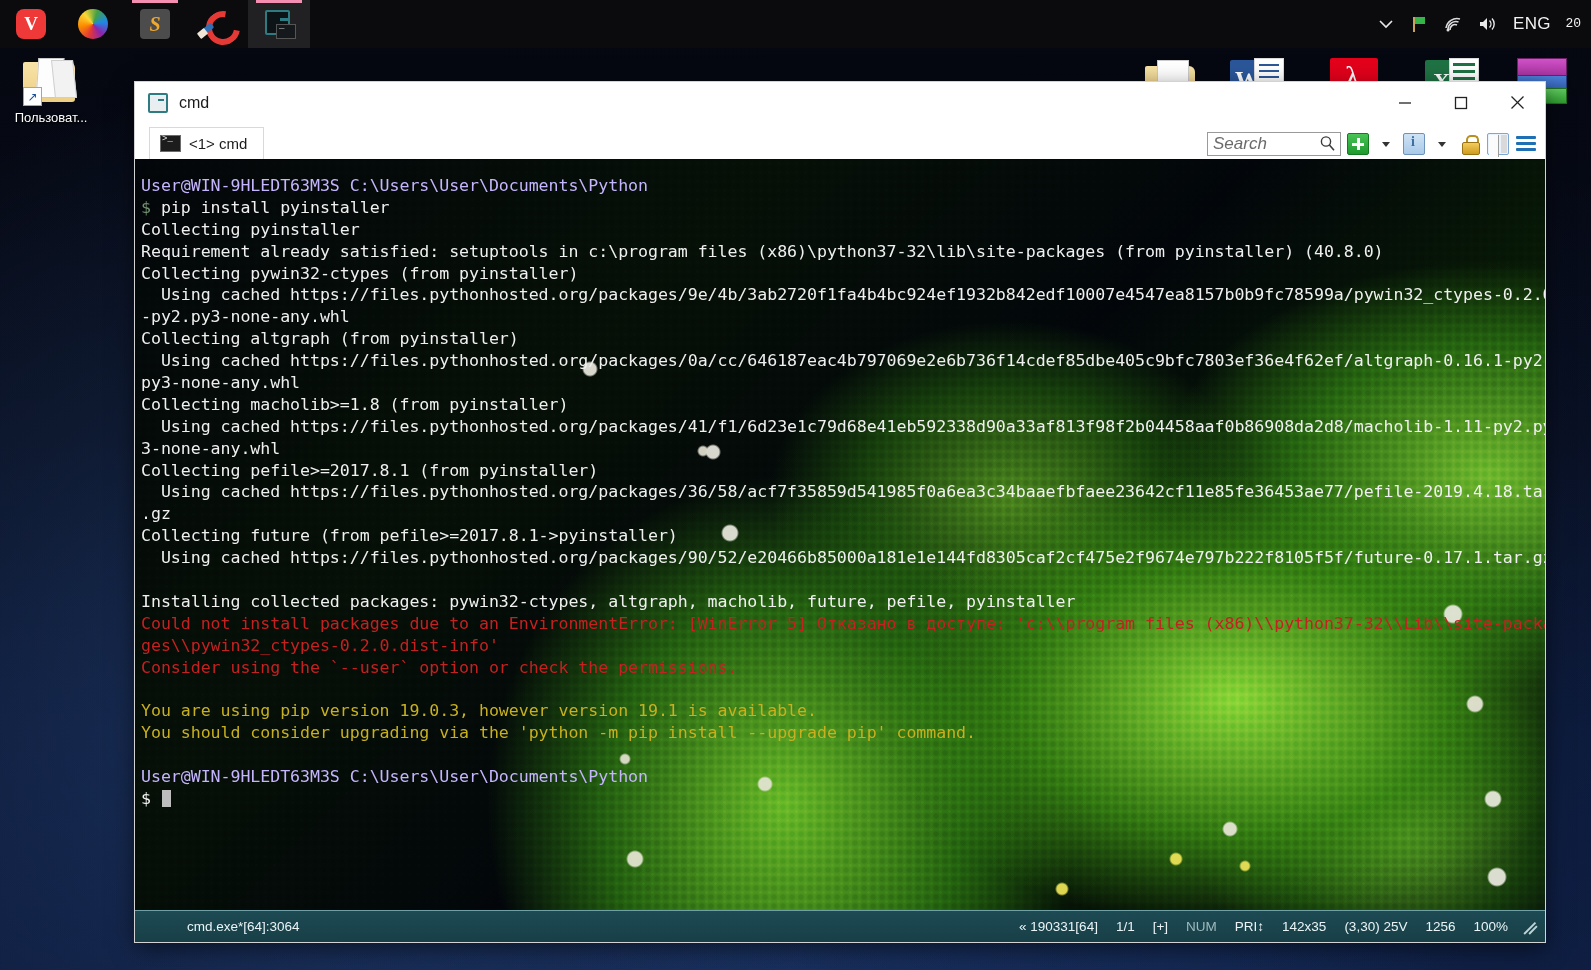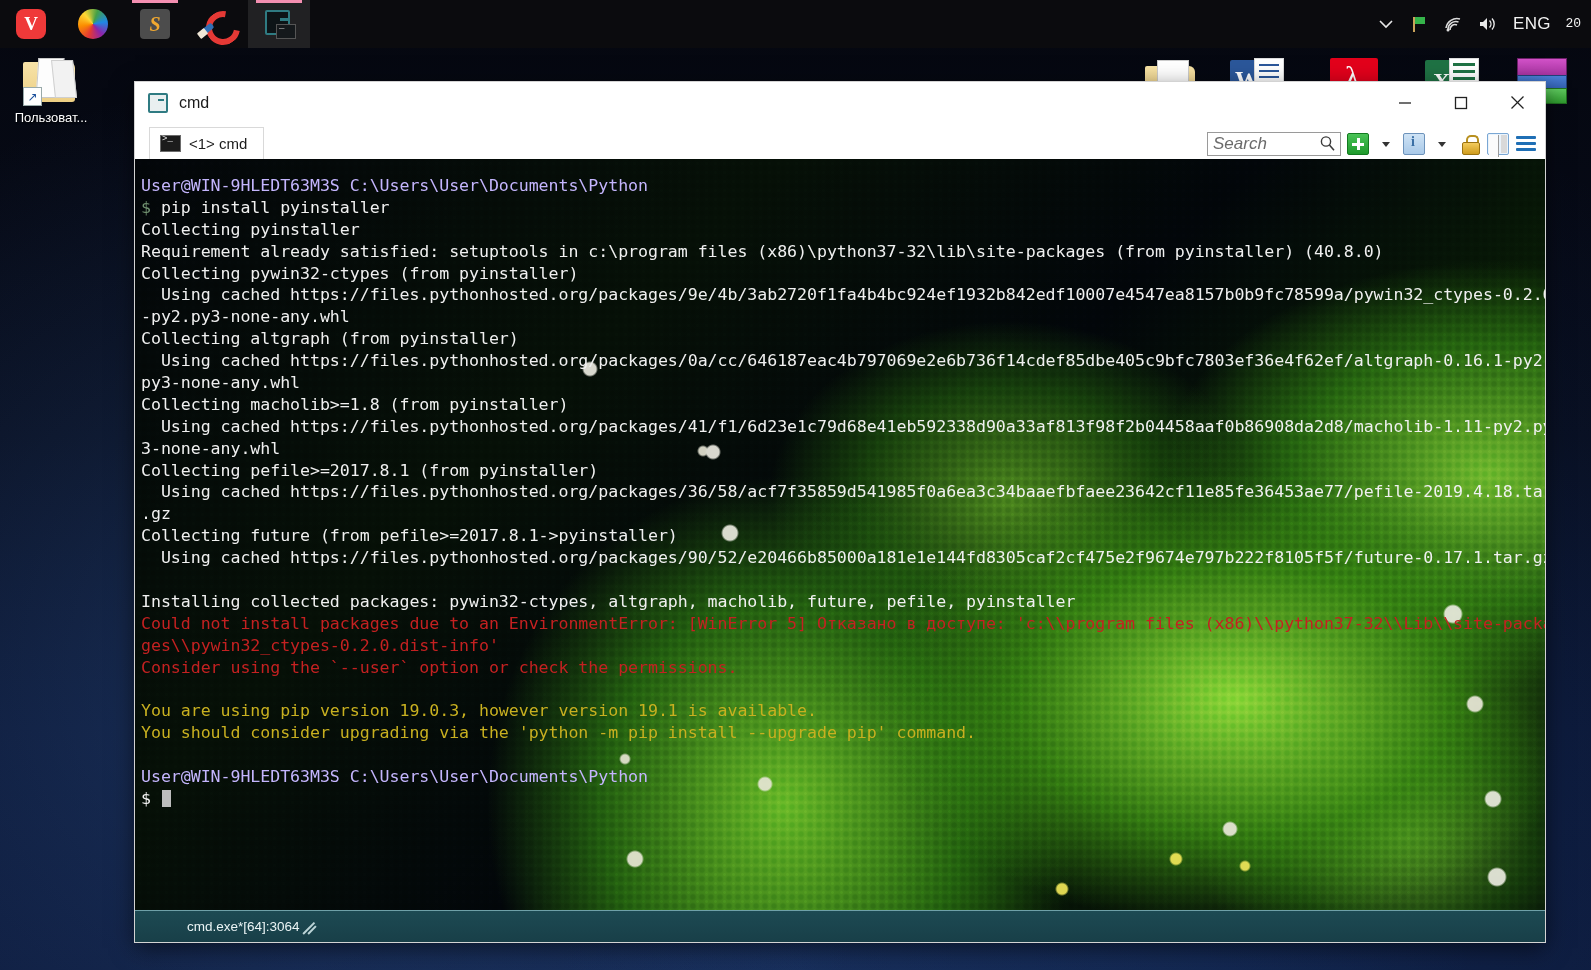--- a/index.html
+++ b/index.html
@@ -586,6 +586,17 @@
 
     <div id="statusbar">
       <div id="st-left">cmd.exe*[64]:3064</div>
+      <div id="st-right">
+          <span class="s">« 190331[64]</span>
+          <span class="s">1/1</span>
+          <span class="s">[+]</span>
+          <span class="s dimmed">NUM</span>
+          <span class="s">PRI↕</span>
+          <span class="s">142x35</span>
+          <span class="s">(3,30) 25V</span>
+          <span class="s">1256</span>
+          <span class="s">100%</span>
+        </div>
       <div class="resize-grip"></div>
     </div>
   </div>

